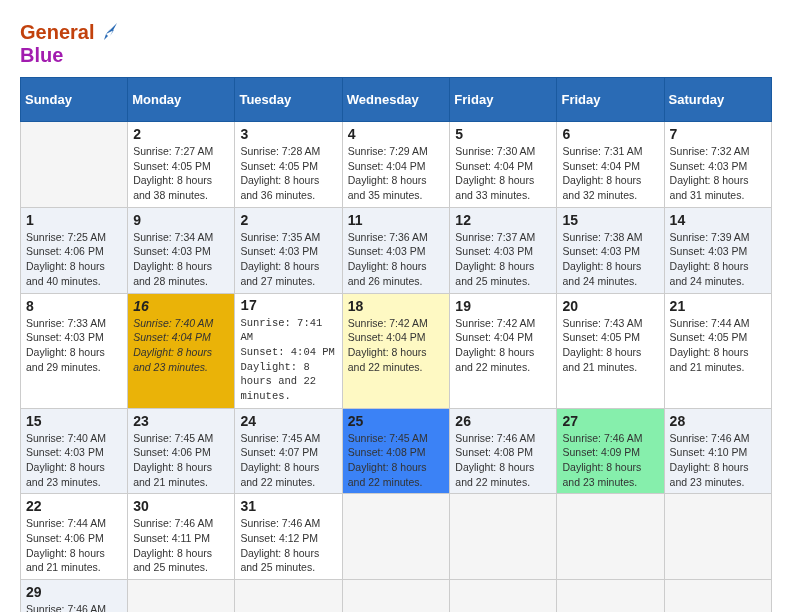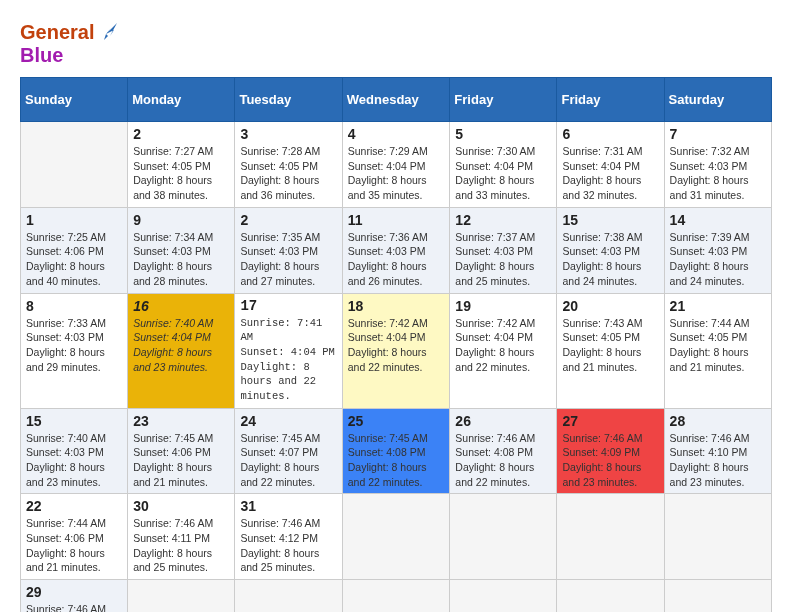--- a/index.html
+++ b/index.html
@@ -237,7 +237,7 @@
           <span class="day-num">26</span>
           <div class="day-info">Sunrise: 7:46 AM<br>Sunset: 4:08 PM<br>Daylight: 8 hours and 22 minutes.</div>
         </td>
-        <td style="background: #ef4444;">
+        <td style="background: #86efac;">
           <span class="day-num">27</span>
           <div class="day-info">Sunrise: 7:46 AM<br>Sunset: 4:09 PM<br>Daylight: 8 hours and 23 minutes.</div>
         </td>

